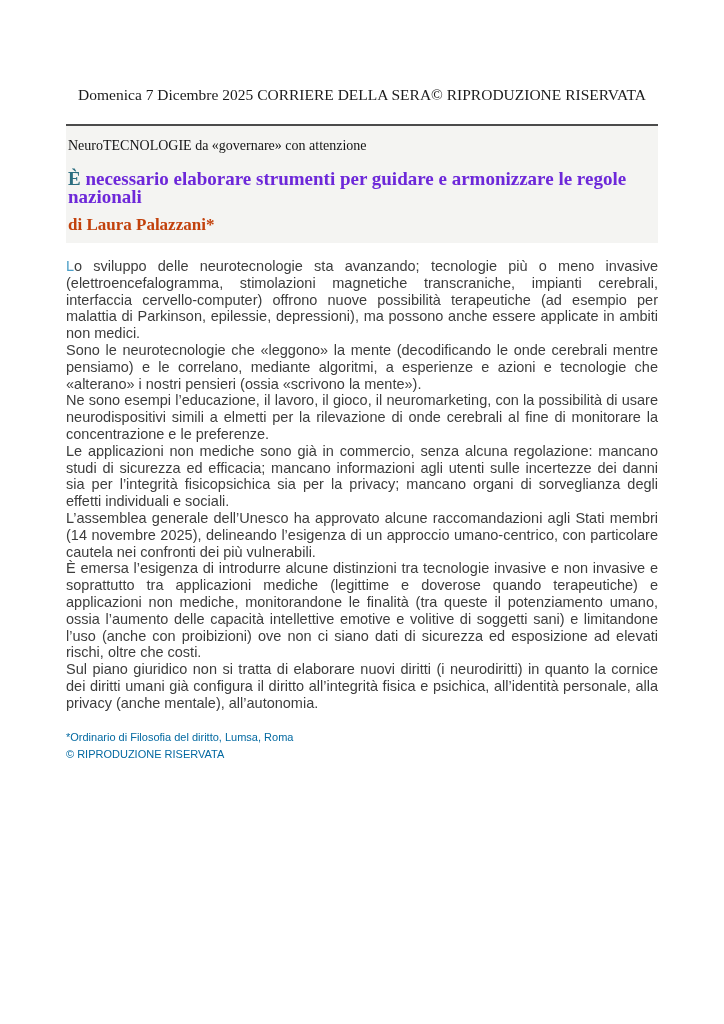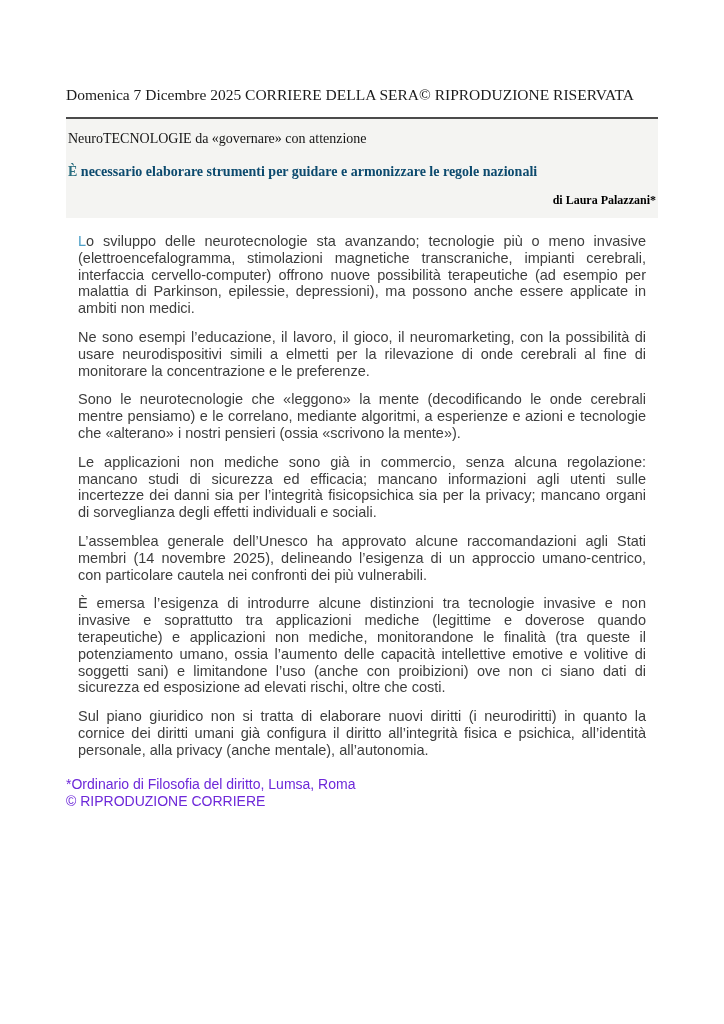--- a/index.html
+++ b/index.html
@@ -19,8 +19,9 @@
     font-size: 15.5px;
     line-height: 18px;
     color: #1b1b1b;
-    margin-bottom: 13px;
+    margin-bottom: 20px;
     white-space: nowrap;
+    text-align: center;
   }
   .rule {
     height: 2px;

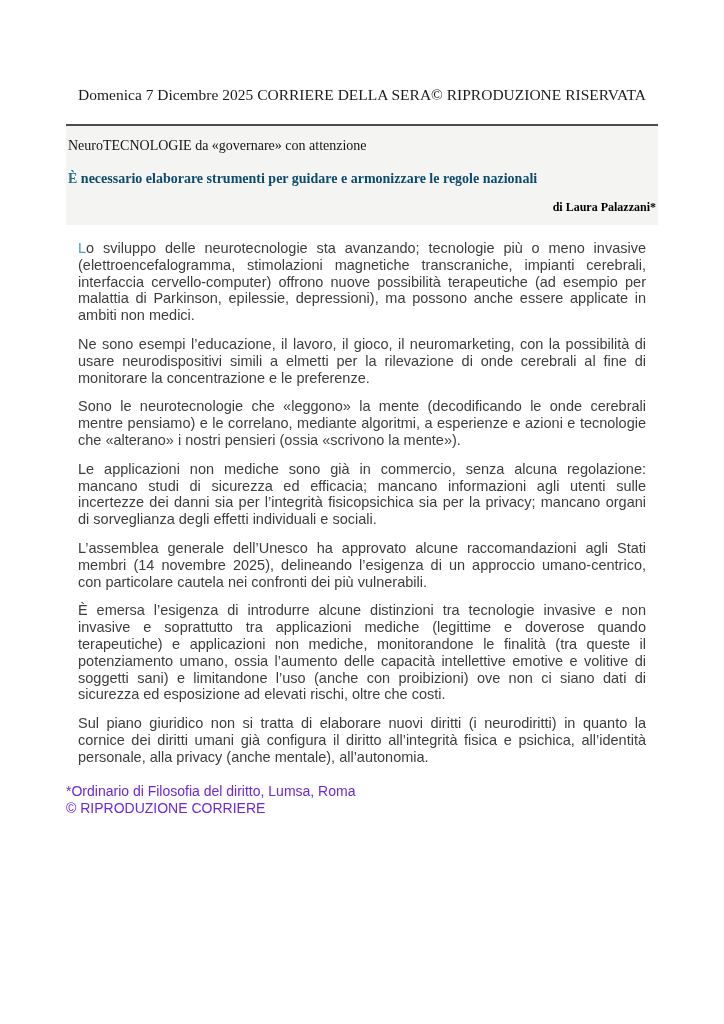--- a/index.html
+++ b/index.html
@@ -42,9 +42,9 @@
   .subtitle {
     font-family: "Liberation Serif", serif;
     font-weight: 700;
-    font-size: 14px;
+    font-size: 19px;
     line-height: 18px;
-    color: #0c4a6e;
+    color: #6d28d9;
     margin: 11px 0 0 0;
   }
   .subtitle::first-letter { color: #2b6e80; }

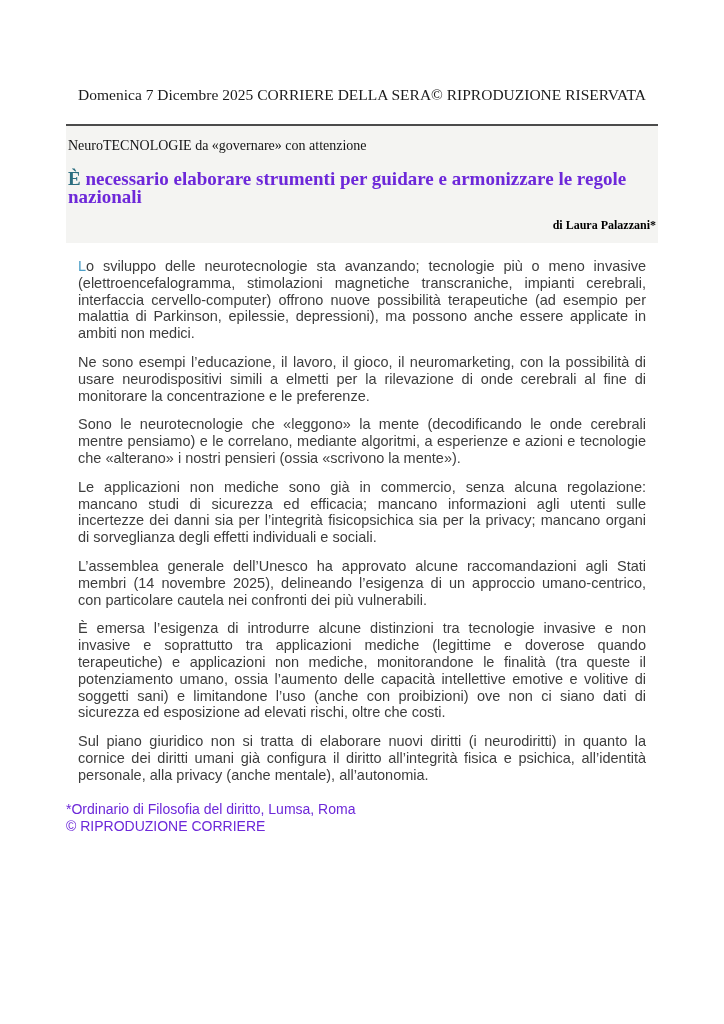--- a/index.html
+++ b/index.html
@@ -51,11 +51,10 @@
   .byline {
     font-family: "Liberation Serif", serif;
     font-weight: 700;
-    font-size: 12px;
+    font-size: 17px;
     line-height: 18px;
-    color: #000000;
+    color: #c2410c;
     margin: 10px 0 0 0;
-    text-align: right;
   }
   .article-body { margin-top: 15px; }
   .article-body p {

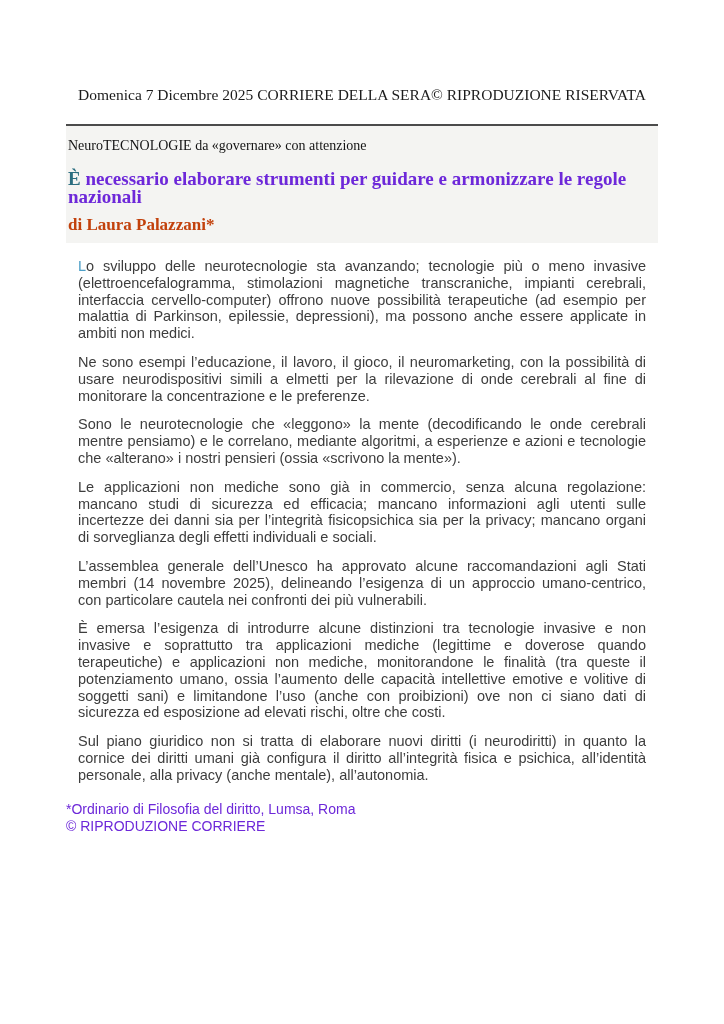--- a/index.html
+++ b/index.html
@@ -58,7 +58,7 @@
   }
   .article-body { margin-top: 15px; }
   .article-body p {
-    margin: 12px;
+    margin: 0;
     text-align: justify;
     font-size: 14.5px;
     line-height: 16.8px;

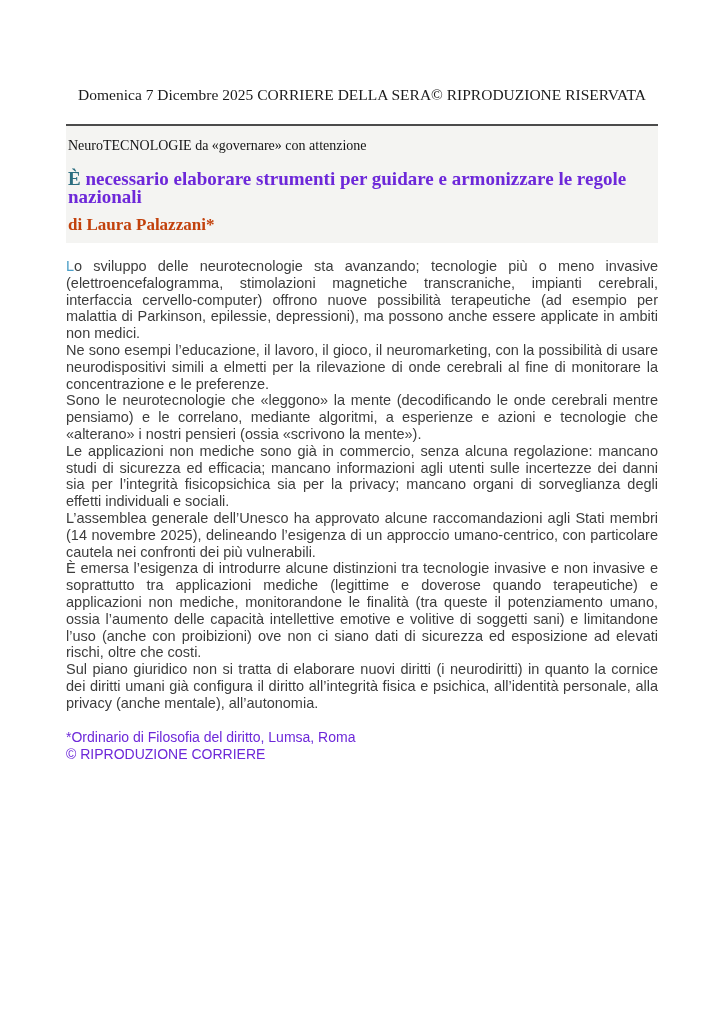--- a/index.html
+++ b/index.html
@@ -90,8 +90,8 @@
 
   <div class="article-body">
     <p>Lo sviluppo delle neurotecnologie sta avanzando; tecnologie più o meno invasive (elettroencefalogramma, stimolazioni magnetiche transcraniche, impianti cerebrali, interfaccia cervello-computer) offrono nuove possibilità terapeutiche (ad esempio per malattia di Parkinson, epilessie, depressioni), ma possono anche essere applicate in ambiti non medici.</p>
+    <p>Sono le neurotecnologie che «leggono» la mente (decodificando le onde cerebrali mentre pensiamo) e le correlano, mediante algoritmi, a esperienze e azioni e tecnologie che «alterano» i nostri pensieri (ossia «scrivono la mente»).</p>
     <p>Ne sono esempi l’educazione, il lavoro, il gioco, il neuromarketing, con la possibilità di usare neurodispositivi simili a elmetti per la rilevazione di onde cerebrali al fine di monitorare la concentrazione e le preferenze.</p>
-    <p>Sono le neurotecnologie che «leggono» la mente (decodificando le onde cerebrali mentre pensiamo) e le correlano, mediante algoritmi, a esperienze e azioni e tecnologie che «alterano» i nostri pensieri (ossia «scrivono la mente»).</p>
     <p>Le applicazioni non mediche sono già in commercio, senza alcuna regolazione: mancano studi di sicurezza ed efficacia; mancano informazioni agli utenti sulle incertezze dei danni sia per l’integrità fisicopsichica sia per la privacy; mancano organi di sorveglianza degli effetti individuali e sociali.</p>
     <p>L’assemblea generale dell’Unesco ha approvato alcune raccomandazioni agli Stati membri (14 novembre 2025), delineando l’esigenza di un approccio umano-centrico, con particolare cautela nei confronti dei più vulnerabili.</p>
     <p>È emersa l’esigenza di introdurre alcune distinzioni tra tecnologie invasive e non invasive e soprattutto tra applicazioni mediche (legittime e doverose quando terapeutiche) e applicazioni non mediche, monitorandone le finalità (tra queste il potenziamento umano, ossia l’aumento delle capacità intellettive emotive e volitive di soggetti sani) e limitandone l’uso (anche con proibizioni) ove non ci siano dati di sicurezza ed esposizione ad elevati rischi, oltre che costi.</p>

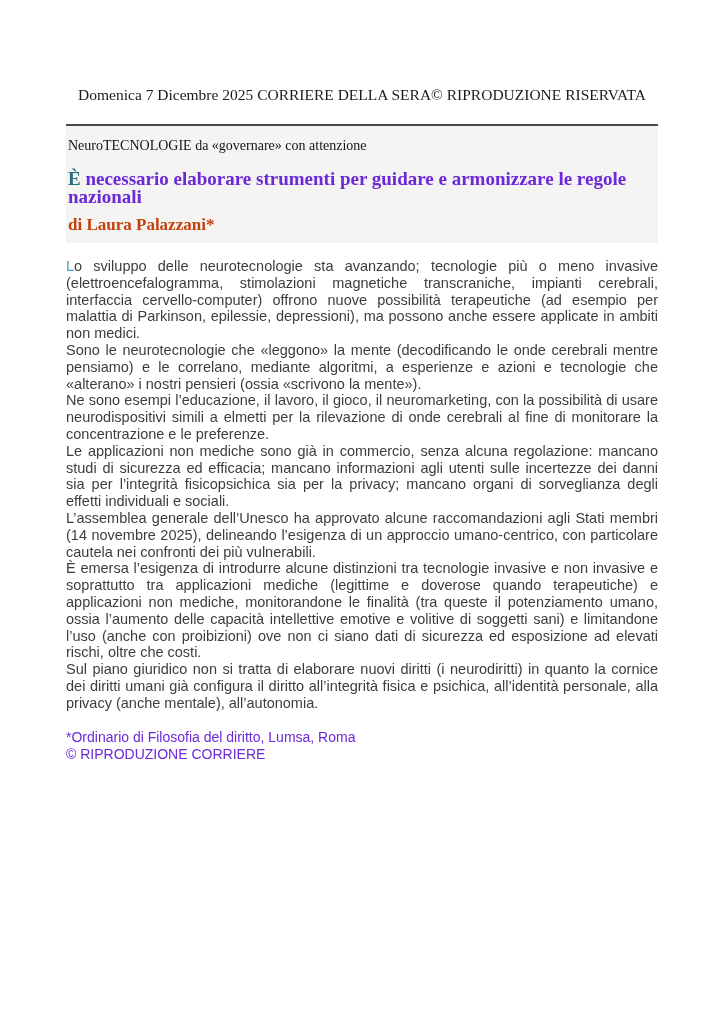--- a/index.html
+++ b/index.html
@@ -67,9 +67,9 @@
   .article-body p:first-child::first-letter { color: #4d9fc7; }
   .article-footer {
     margin-top: 17px;
-    font-size: 14px;
+    font-size: 11px;
     line-height: 17.5px;
-    color: #6d28d9;
+    color: #0369a1;
   }
   .article-footer p { margin: 0; }
 </style>

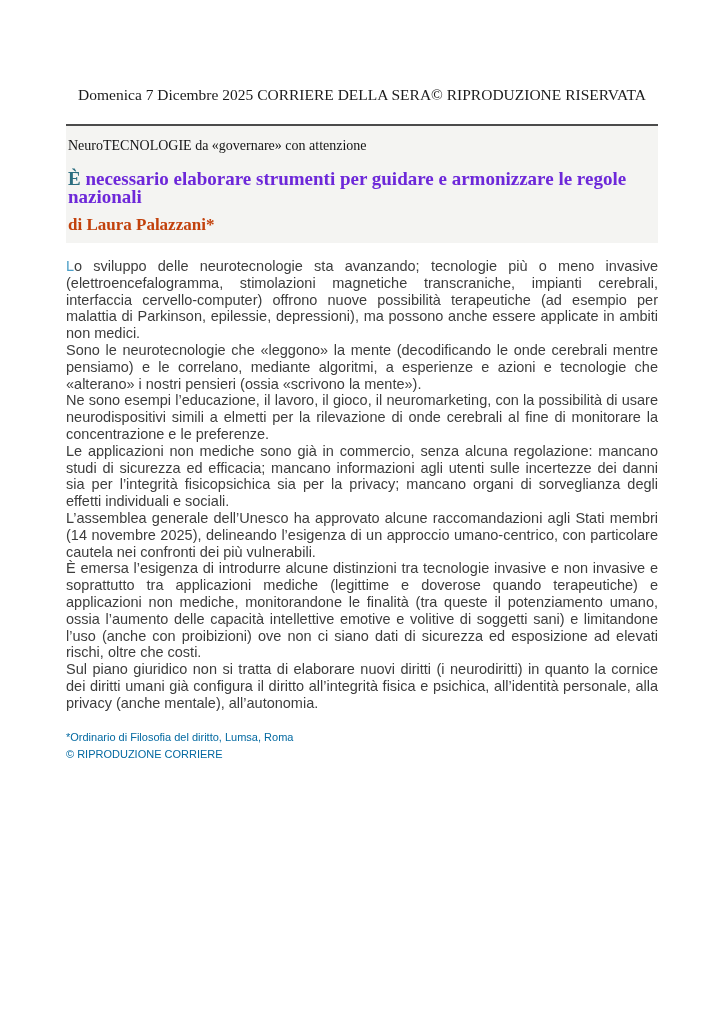--- a/index.html
+++ b/index.html
@@ -100,7 +100,7 @@
 
   <div class="article-footer">
     <p>*Ordinario di Filosofia del diritto, Lumsa, Roma</p>
-    <p>© RIPRODUZIONE CORRIERE</p>
+    <p>© RIPRODUZIONE RISERVATA</p>
   </div>
 
 </div>

